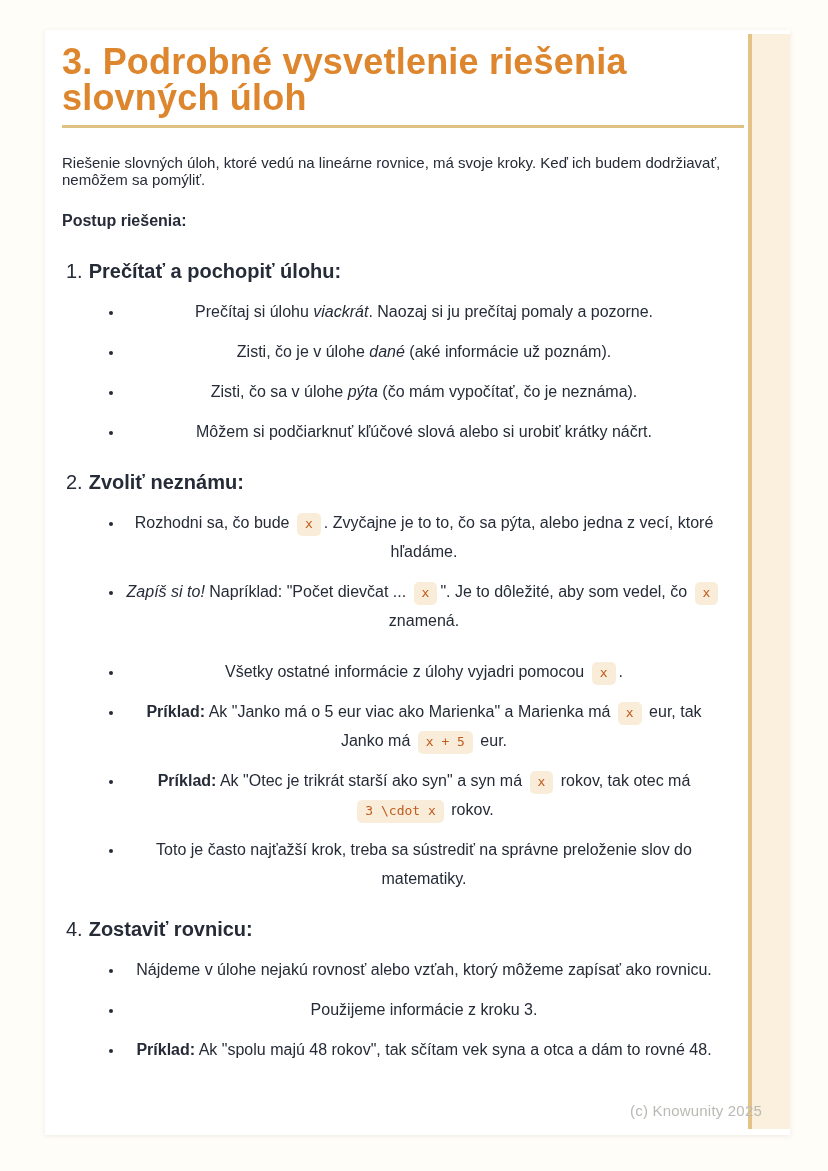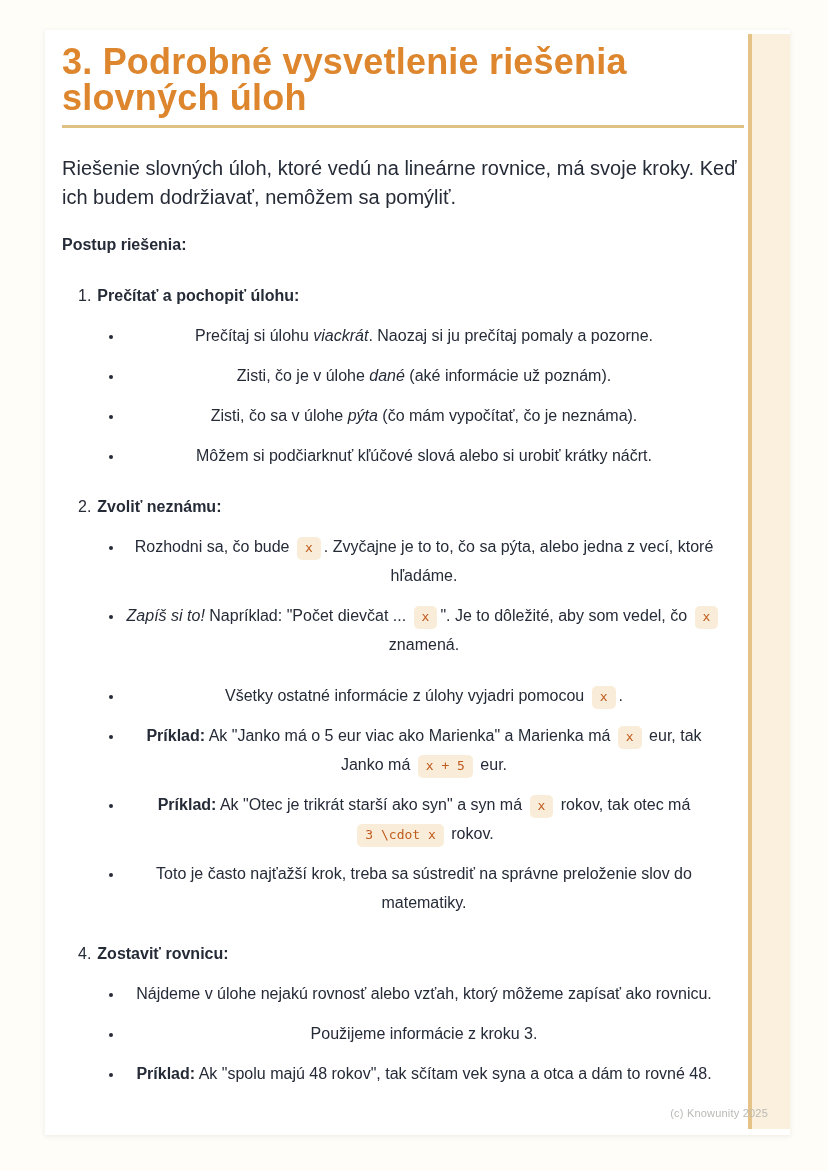--- a/index.html
+++ b/index.html
@@ -62,8 +62,8 @@
   }
   p.intro {
     margin: 26px 0 16px 0;
-    font-size: 20px;
-    line-height: 29px;
+    font-size: 15px;
+    line-height: 17px;
   }
   p.steps-heading {
     margin: 18px 0 0 0;

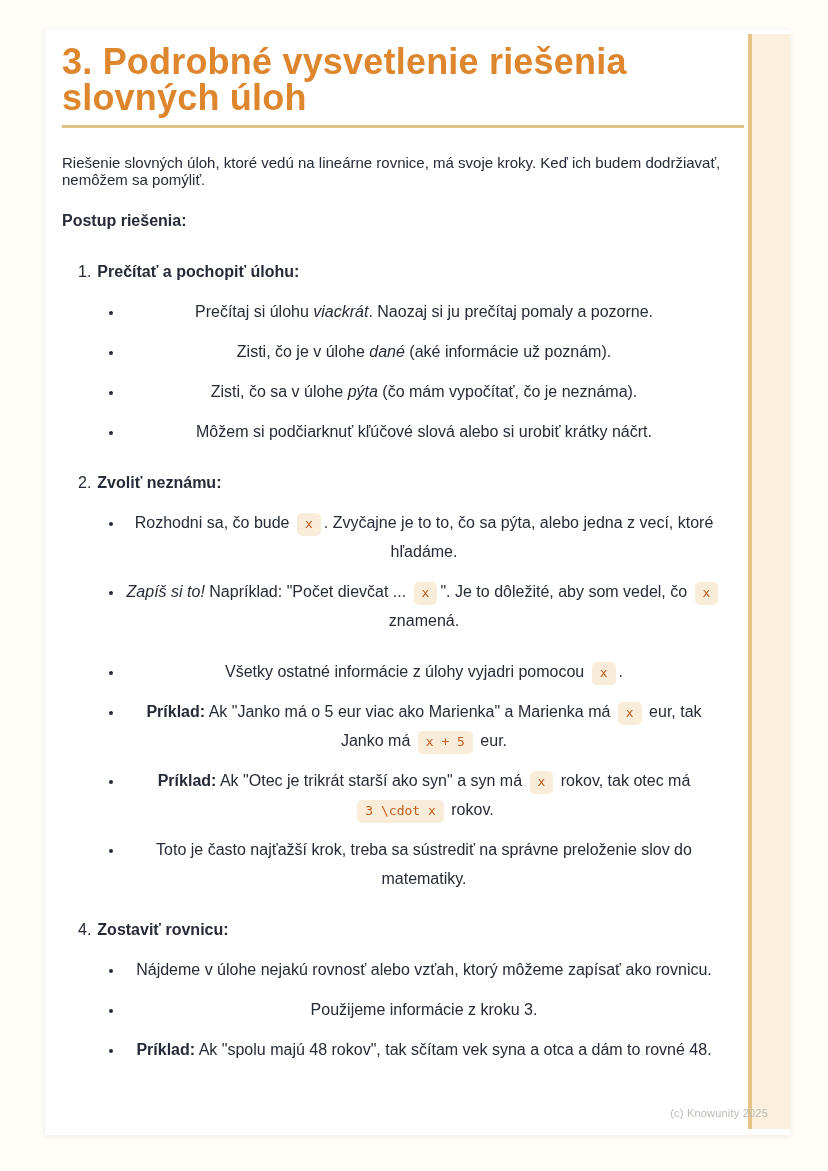--- a/index.html
+++ b/index.html
@@ -74,9 +74,9 @@
   .steps { margin-top: 16px; }
   .step { margin-top: 22px; }
   .step-head {
-    font-size: 16px;
+    font-size: 20px;
     line-height: 29px;
-    margin-left: 16px;
+    margin-left: 4px;
   }
   .step-num { font-weight: 400; margin-right: 6px; }
   .step-label { font-weight: 700; }

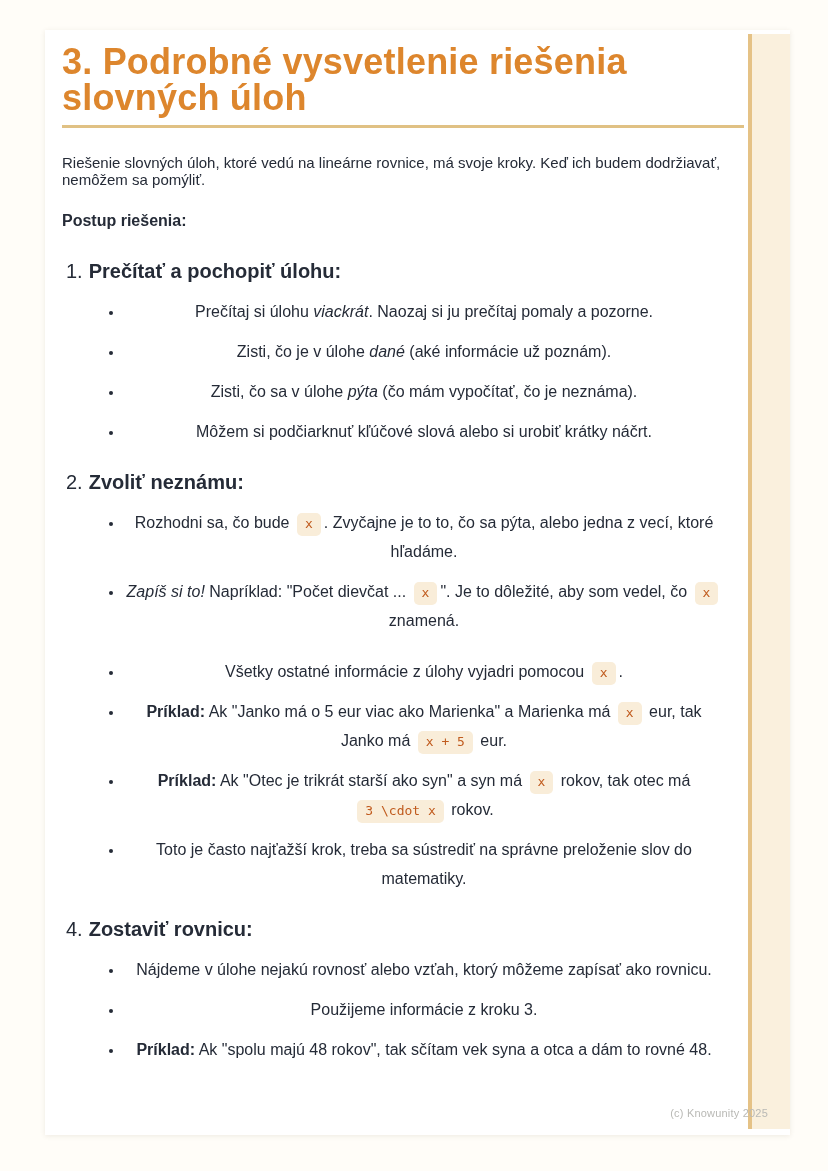--- a/index.html
+++ b/index.html
@@ -108,10 +108,10 @@
   }
   .footer-watermark {
     position: absolute;
-    right: 22px;
+    right: 28px;
     bottom: 16px;
     z-index: 2;
-    font-size: 11px;
+    font-size: 15px;
     color: #b9b9b5;
     letter-spacing: 0.2px;
   }

